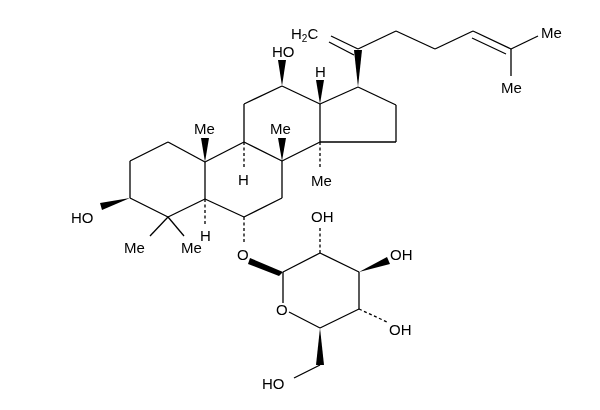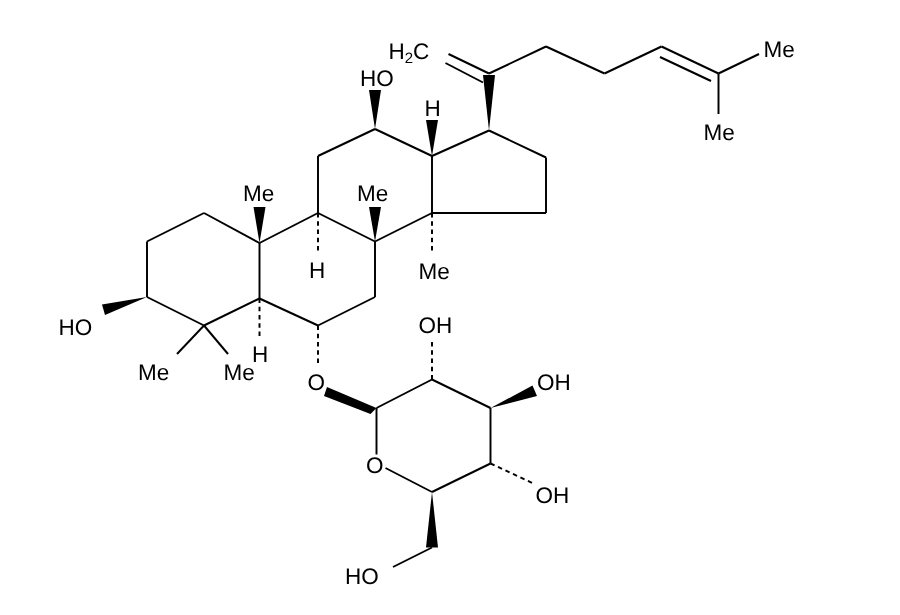--- a/index.html
+++ b/index.html
@@ -4,7 +4,7 @@
 <style>
   html, body { margin: 0; padding: 0; background: #ffffff; }
   body { width: 600px; height: 410px; overflow: hidden; }
-  #canvas { position: absolute; left: 0; top: 0; width: 568px; height: 410px; }
+  #canvas { position: absolute; left: 0; top: 0; width: 568px; height: 410px; padding-left: 32px; }
   svg text { font-family: "Liberation Sans", sans-serif; font-size: 15px; fill: #000; }
   .bond { stroke: #000; stroke-width: 1.3; fill: none; }
   .hash { stroke: #000; stroke-width: 1.3; stroke-dasharray: 3 2.5; fill: none; }

